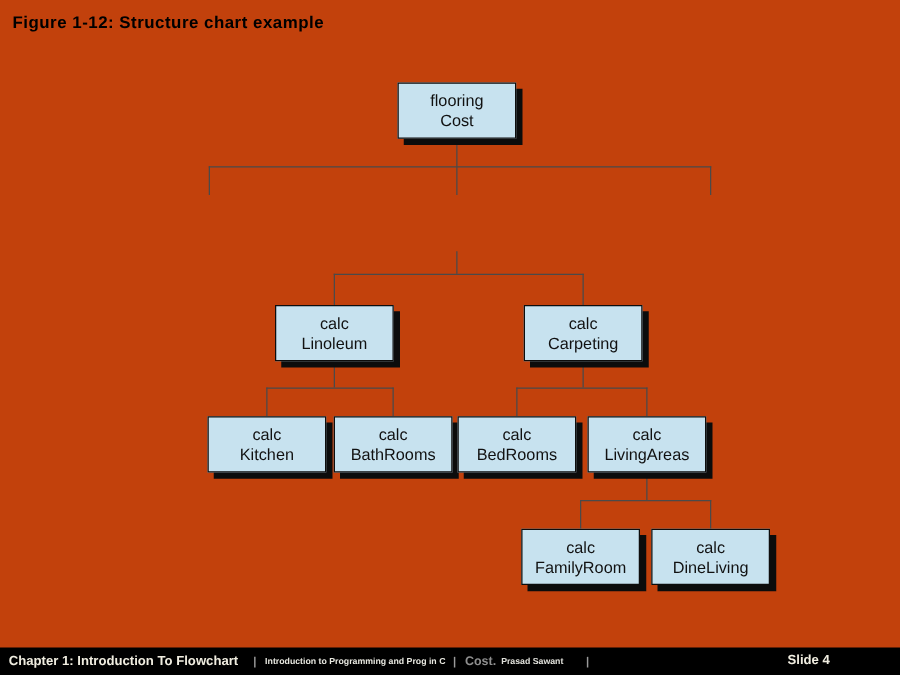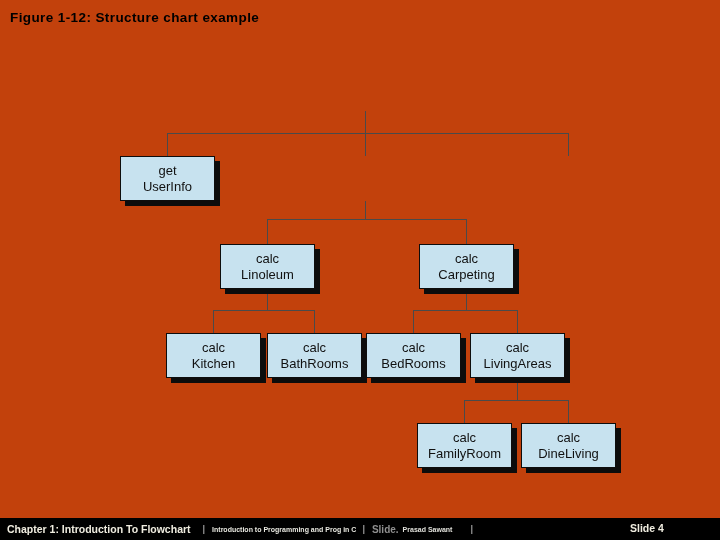--- a/index.html
+++ b/index.html
@@ -129,6 +129,10 @@
   <div class="line" style="left:464px;top:400px;width:1px;height:23px"></div>
   <div class="line" style="left:568px;top:400px;width:1px;height:23px"></div>
 
+  <div class="node" style="left:318px;top:66px">
+      <span class="node-label">flooring
+Cost</span>
+    </div>
   <div class="node" style="left:120px;top:156px">
       <span class="node-label">get
 UserInfo</span>

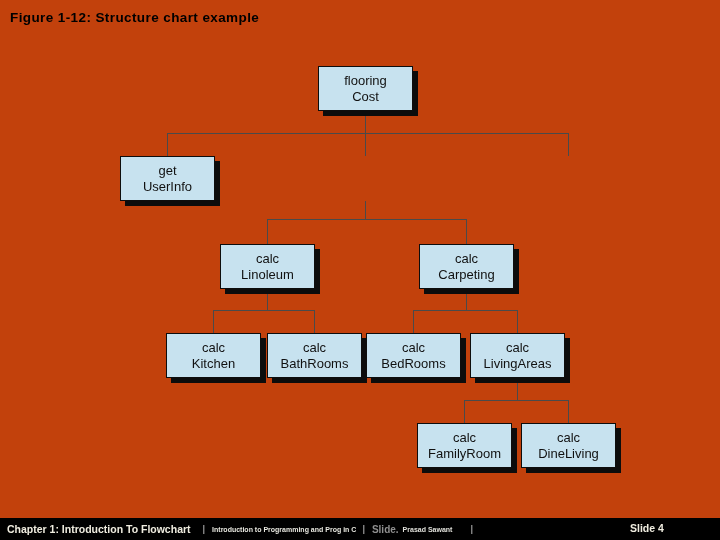--- a/index.html
+++ b/index.html
@@ -133,10 +133,6 @@
       <span class="node-label">flooring
 Cost</span>
     </div>
-  <div class="node" style="left:120px;top:156px">
-      <span class="node-label">get
-UserInfo</span>
-    </div>
   <div class="node" style="left:220px;top:244px">
       <span class="node-label">calc
 Linoleum</span>

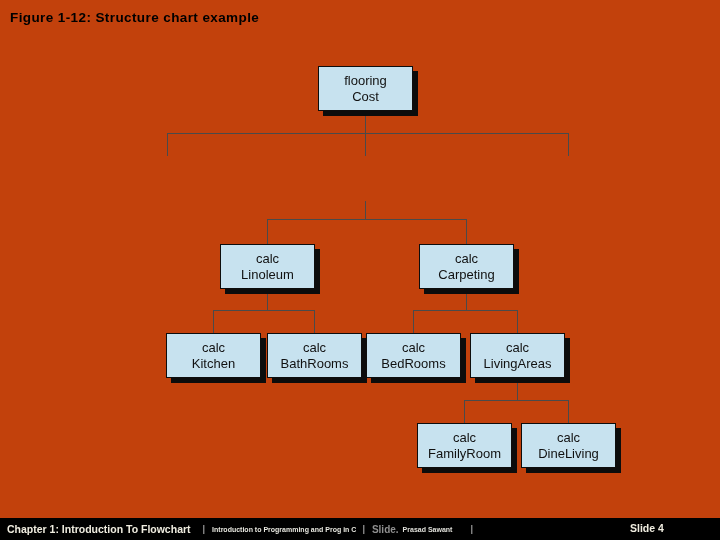--- a/index.html
+++ b/index.html
@@ -171,7 +171,7 @@
     <span class="f-sep sep1">|</span>
     <span class="f-course">Introduction to Programming and Prog in C</span>
     <span class="f-sep sep2">|</span>
-    <span class="f-prof">Slide.</span>
+    <span class="f-prof">Cost.</span>
     <span class="f-name">Prasad Sawant</span>
     <span class="f-sep sep3">|</span>
     <span class="f-slide">Slide 4</span>

